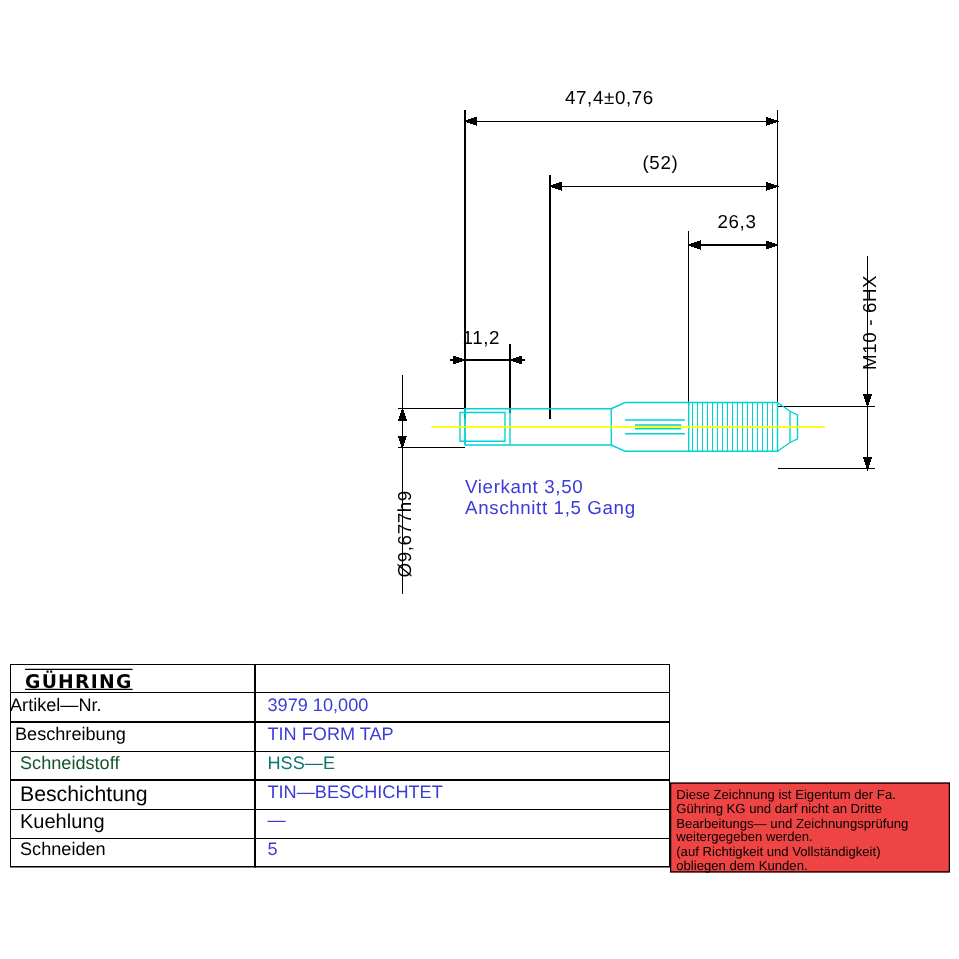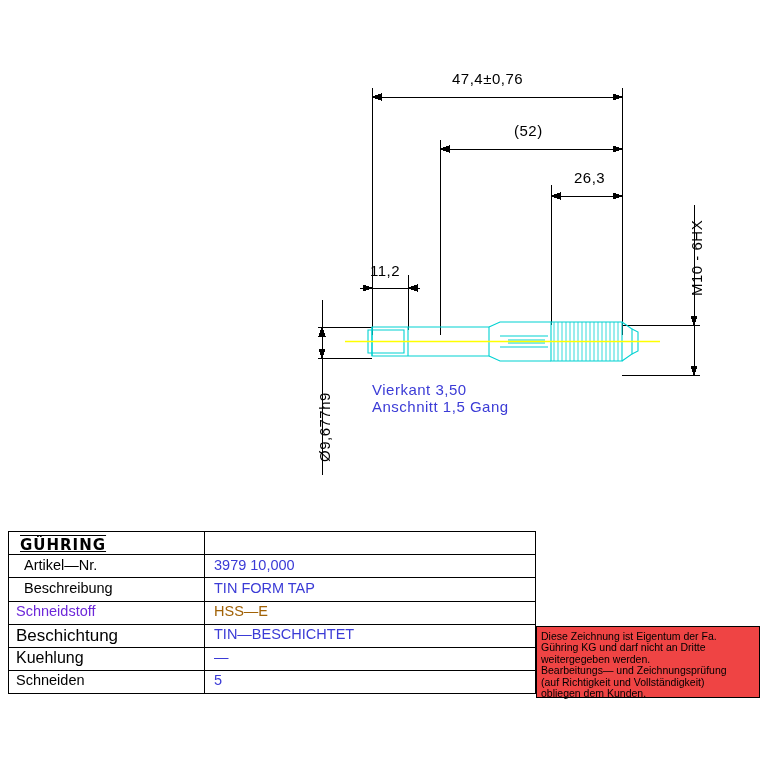--- a/index.html
+++ b/index.html
@@ -161,7 +161,7 @@
 
 <div class="logo"><span>GÜHRING</span></div>
 
-<div class="lbl" style="left:24px;top:557px;font-size:14.5px;color:#000;">Artikel—Nr.</div>
+<div class="lbl" style="left:8px;top:557px;font-size:14.5px;color:#000;">Artikel—Nr.</div>
 <div class="lbl" style="left:214px;top:557px;font-size:14.5px;color:#3b3bd6;">3979 10,000</div>
 
 <div class="lbl" style="left:24px;top:580px;font-size:14.5px;color:#000;text-align:center;">Beschreibung</div>

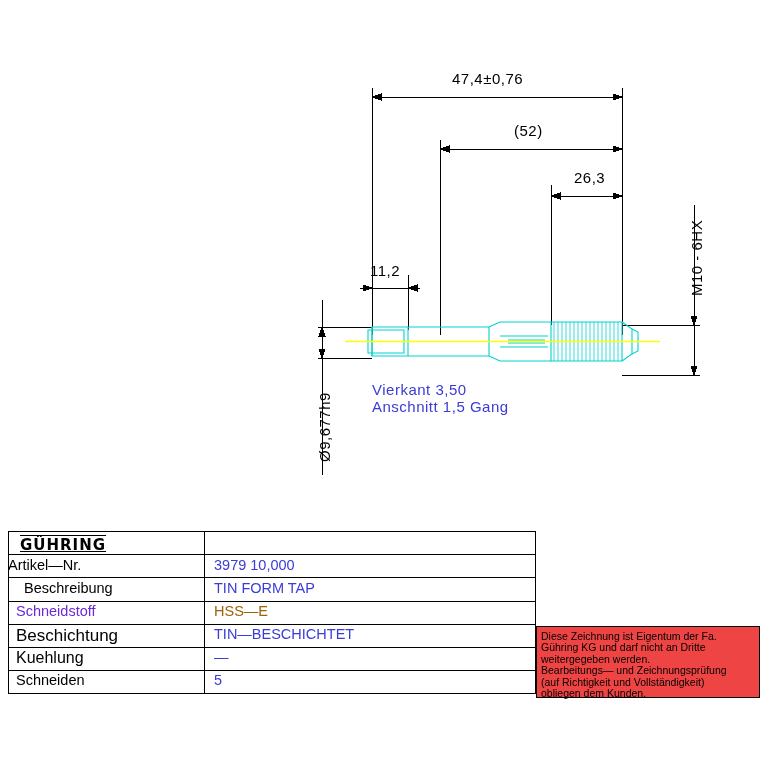--- a/index.html
+++ b/index.html
@@ -164,7 +164,7 @@
 <div class="lbl" style="left:8px;top:557px;font-size:14.5px;color:#000;">Artikel—Nr.</div>
 <div class="lbl" style="left:214px;top:557px;font-size:14.5px;color:#3b3bd6;">3979 10,000</div>
 
-<div class="lbl" style="left:24px;top:580px;font-size:14.5px;color:#000;text-align:center;">Beschreibung</div>
+<div class="lbl" style="left:12px;top:580px;font-size:14.5px;color:#000;text-align:center;">Beschreibung</div>
 <div class="lbl" style="left:214px;top:580px;font-size:14.5px;color:#3b3bd6;">TIN FORM TAP</div>
 
 <div class="lbl" style="left:16px;top:603px;font-size:14.5px;color:#6d28d9;">Schneidstoff</div>

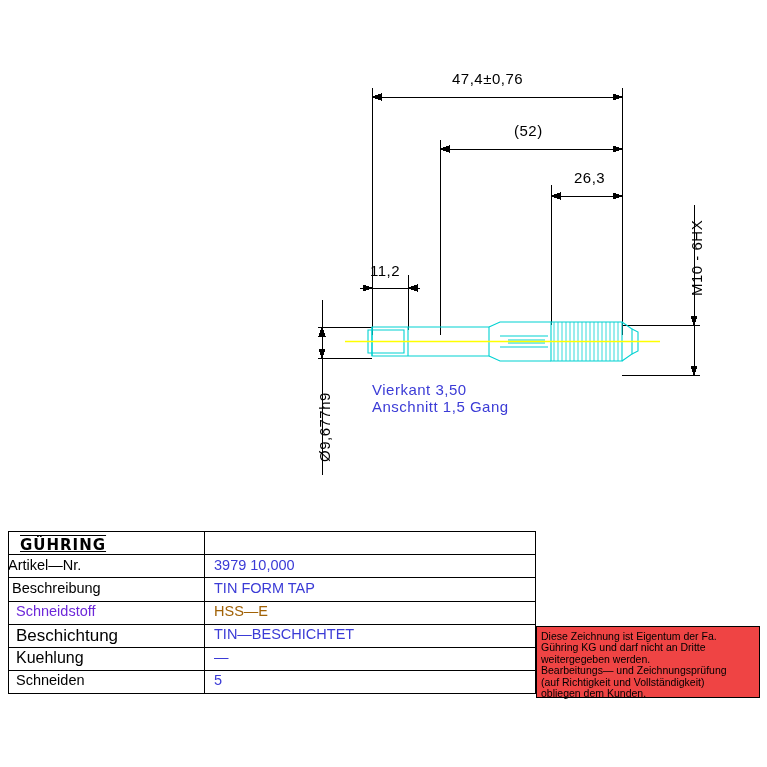--- a/index.html
+++ b/index.html
@@ -167,7 +167,7 @@
 <div class="lbl" style="left:12px;top:580px;font-size:14.5px;color:#000;text-align:center;">Beschreibung</div>
 <div class="lbl" style="left:214px;top:580px;font-size:14.5px;color:#3b3bd6;">TIN FORM TAP</div>
 
-<div class="lbl" style="left:16px;top:603px;font-size:14.5px;color:#6d28d9;">Schneidstoff</div>
+<div class="lbl" style="left:16px;top:603px;font-size:14.5px;color:#14532d;">Schneidstoff</div>
 <div class="lbl" style="left:214px;top:603px;font-size:14.5px;color:#a16207;">HSS—E</div>
 
 <div class="lbl" style="left:16px;top:626px;font-size:17px;color:#000;">Beschichtung</div>

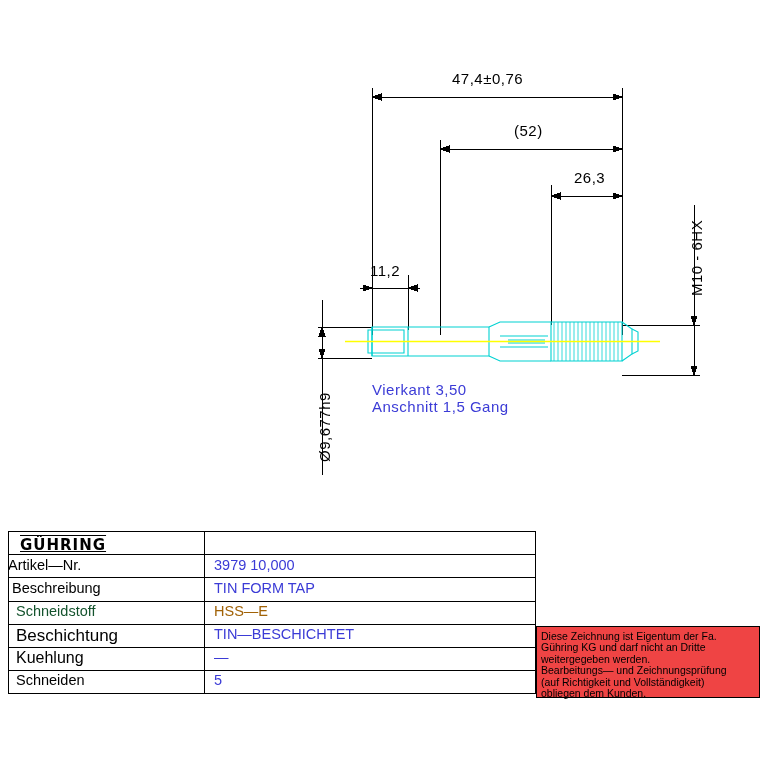--- a/index.html
+++ b/index.html
@@ -168,7 +168,7 @@
 <div class="lbl" style="left:214px;top:580px;font-size:14.5px;color:#3b3bd6;">TIN FORM TAP</div>
 
 <div class="lbl" style="left:16px;top:603px;font-size:14.5px;color:#14532d;">Schneidstoff</div>
-<div class="lbl" style="left:214px;top:603px;font-size:14.5px;color:#a16207;">HSS—E</div>
+<div class="lbl" style="left:214px;top:603px;font-size:14.5px;color:#0f766e;">HSS—E</div>
 
 <div class="lbl" style="left:16px;top:626px;font-size:17px;color:#000;">Beschichtung</div>
 <div class="lbl" style="left:214px;top:626px;font-size:14.5px;color:#3b3bd6;">TIN—BESCHICHTET</div>

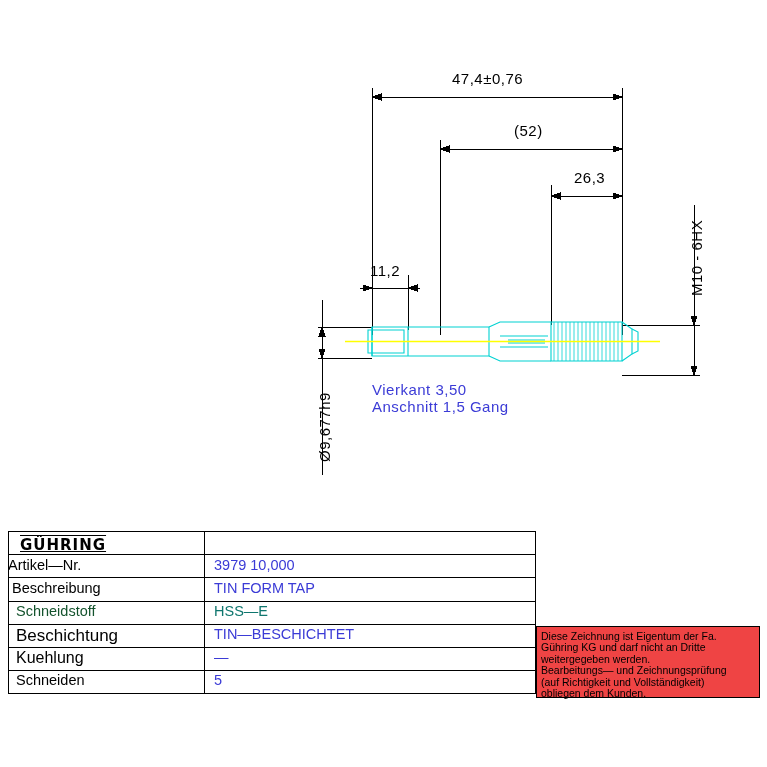--- a/index.html
+++ b/index.html
@@ -182,8 +182,8 @@
 <div class="legal">
   <p class="pad">Diese Zeichnung ist Eigentum der Fa.</p>
   <p>Gühring KG und darf nicht an Dritte</p>
+  <p>Bearbeitungs— und Zeichnungsprüfung</p>
   <p>weitergegeben werden.</p>
-  <p>Bearbeitungs— und Zeichnungsprüfung</p>
   <p>(auf Richtigkeit und Vollständigkeit)</p>
   <p>obliegen dem Kunden.</p>
 </div>

